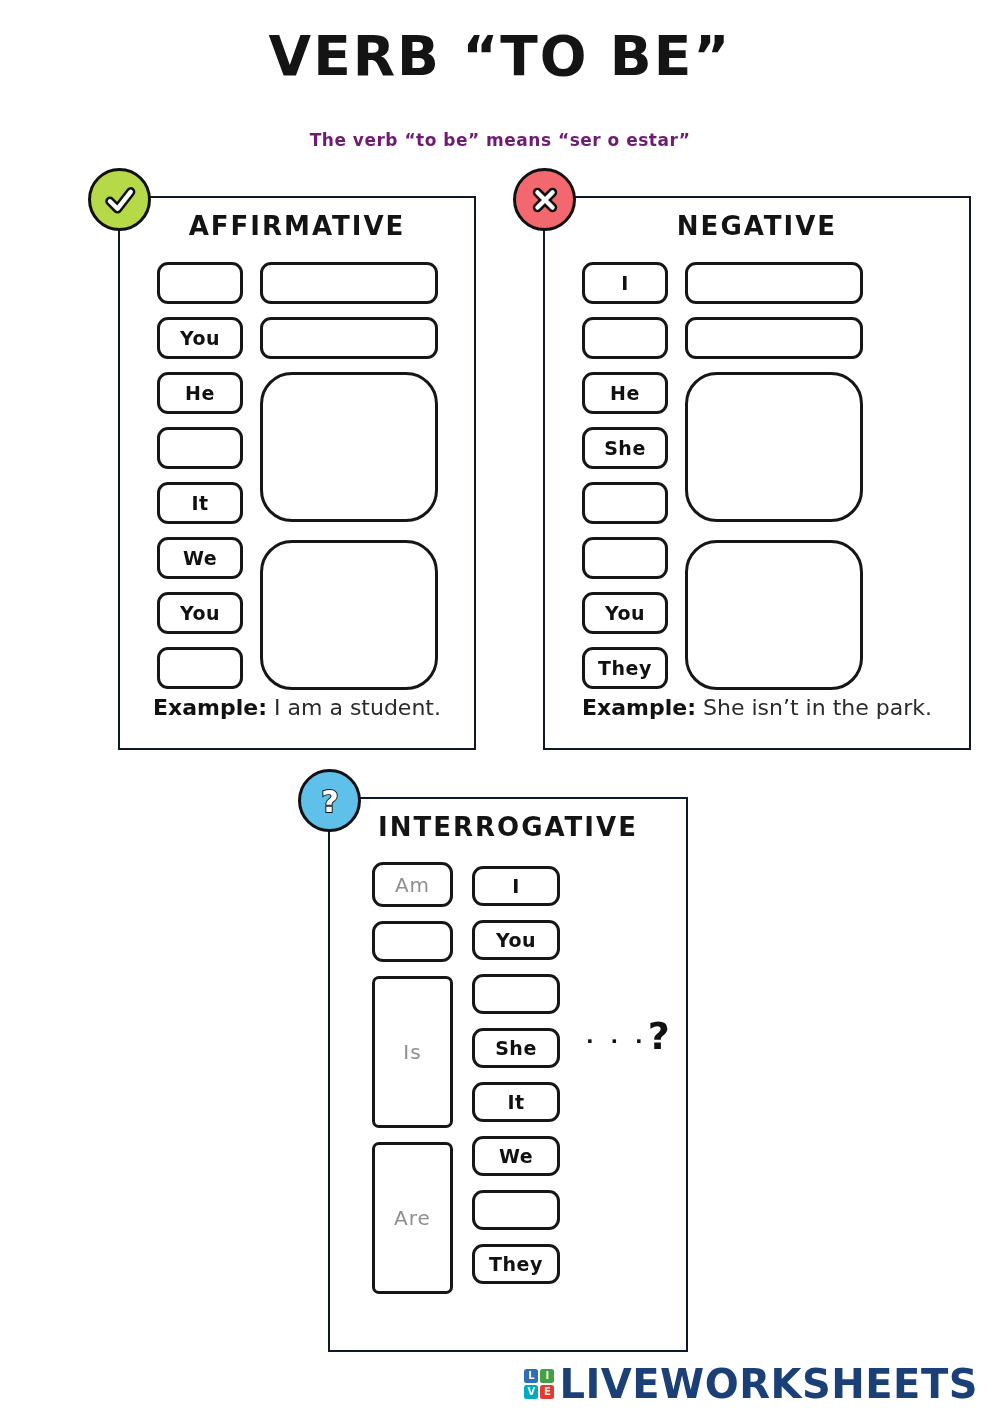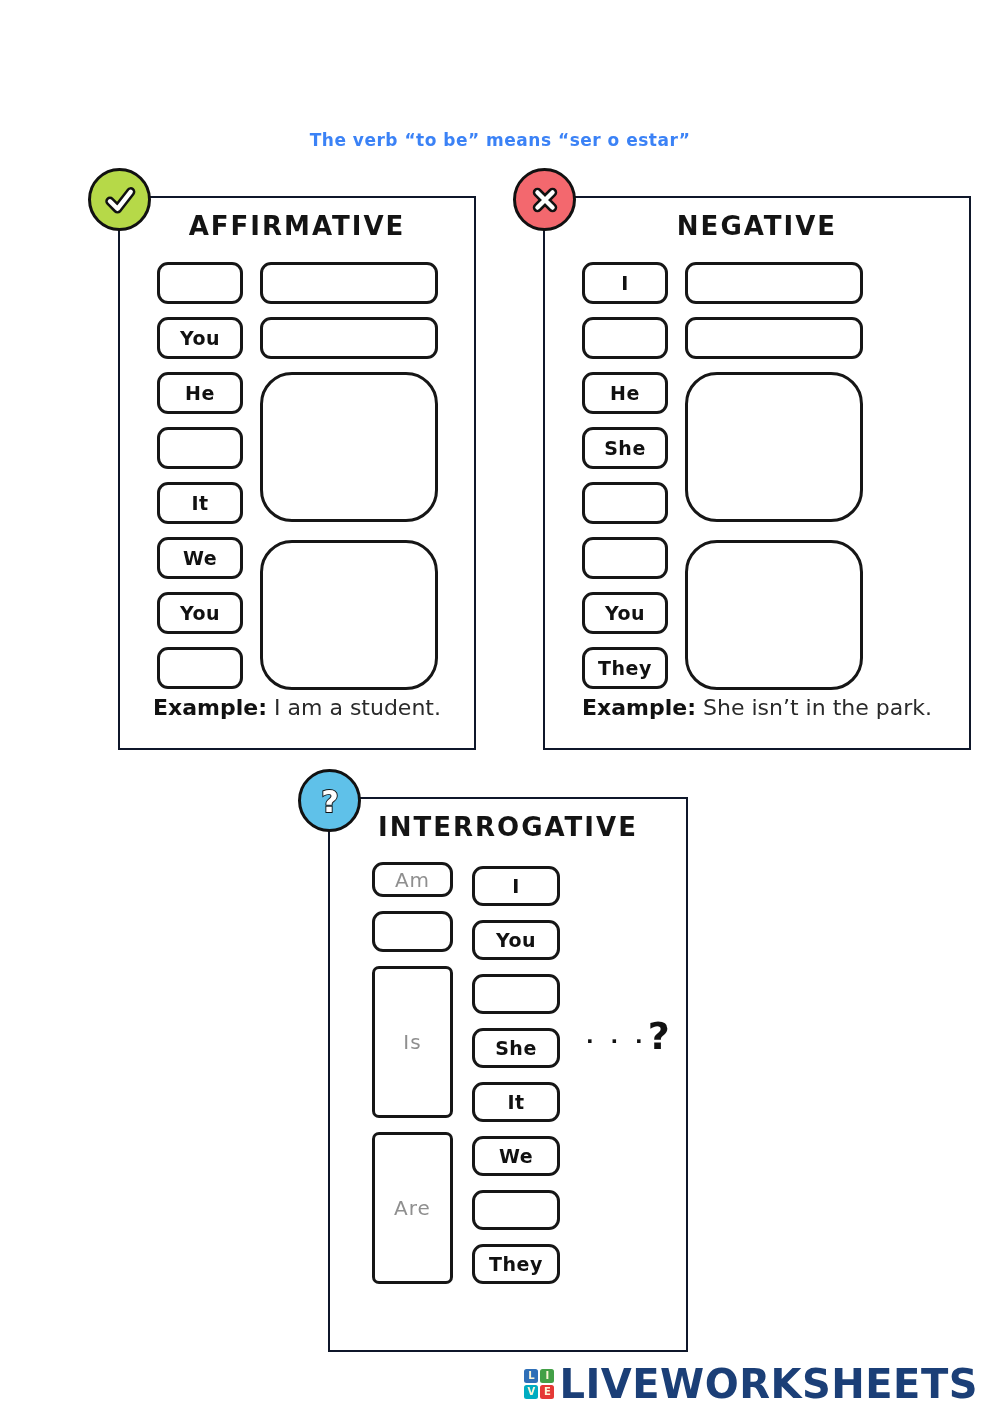--- a/index.html
+++ b/index.html
@@ -79,6 +79,7 @@
 
 <div class="page">
 
+  <h1 class="title">VERB “TO BE”</h1>
   <div class="subtitle">The verb “to be” means “ser o estar”</div>
 
   <section class="panel panel-aff">

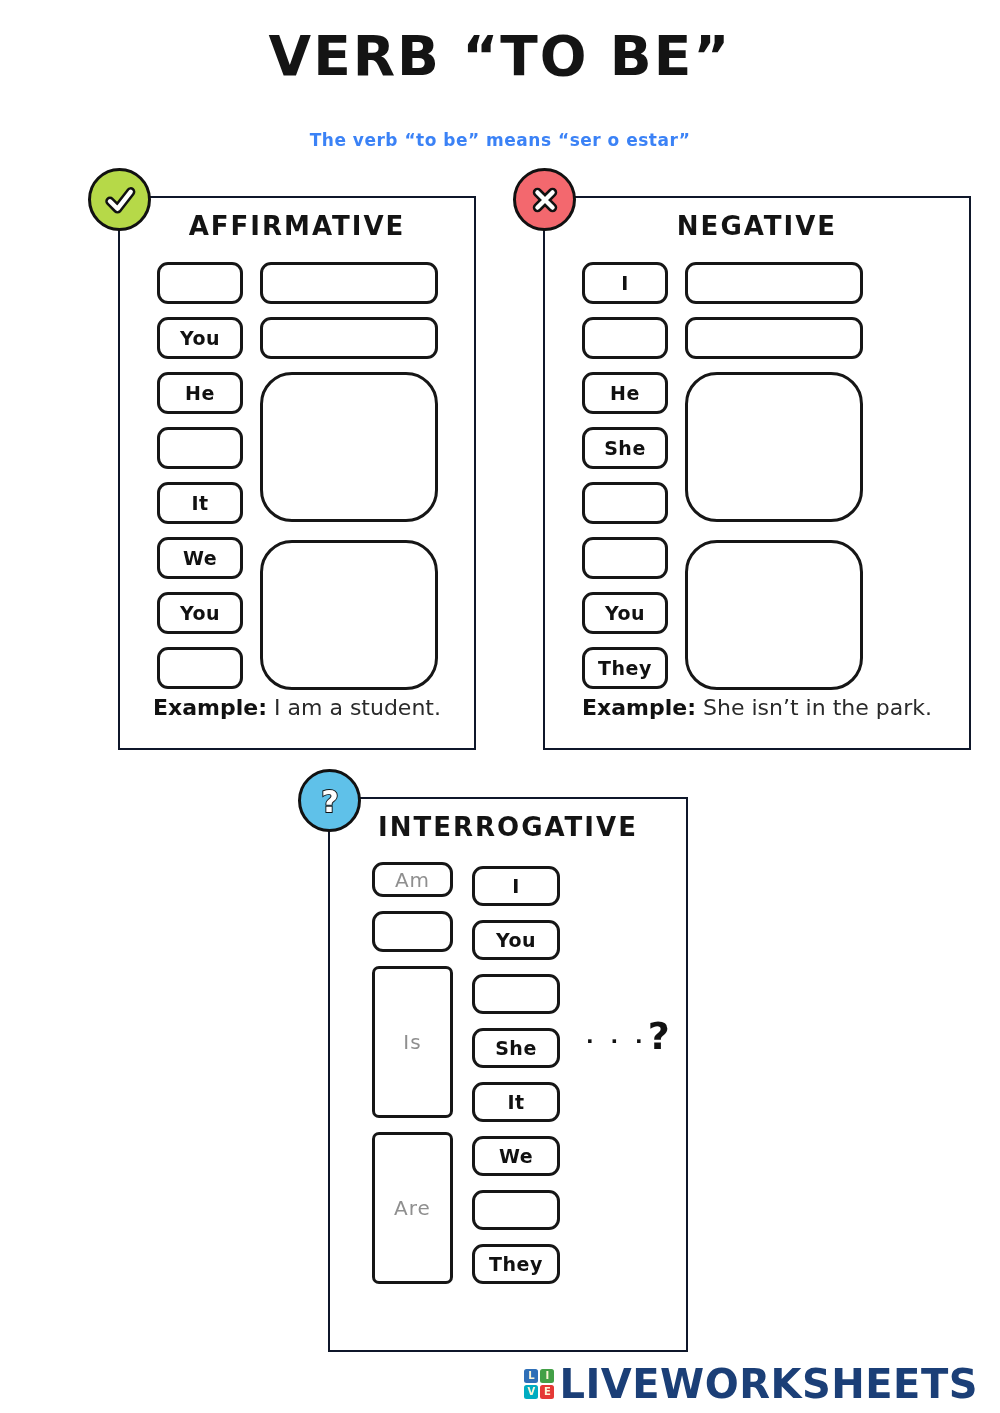--- a/index.html
+++ b/index.html
@@ -14,7 +14,7 @@
   }
   .subtitle {
     position:absolute; top:130px; left:0; right:0; text-align:center;
-    font-size:17px; font-weight:bold; letter-spacing:0.5px; color:#3b82f6;
+    font-size:17px; font-weight:bold; letter-spacing:0.5px; color:#701a75;
   }
   .panel {
     position:absolute; background:#fff; border:2px solid #0f172a;

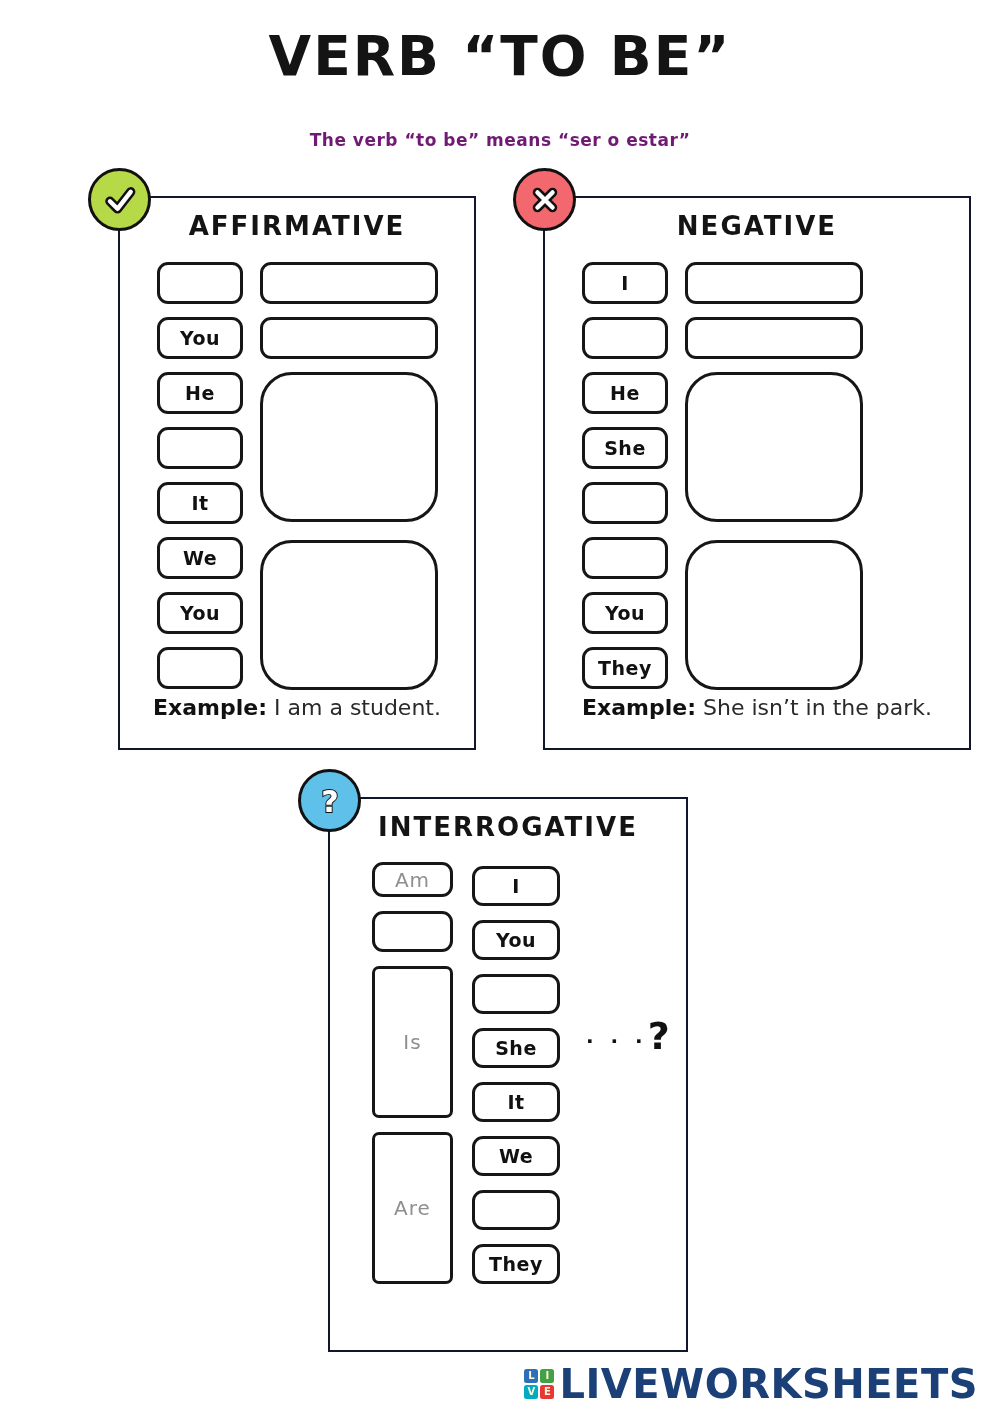--- a/index.html
+++ b/index.html
@@ -46,7 +46,7 @@
   .int-verb-col { left:42px; top:63px; width:81px; gap:14px; }
   .int-pron-col { left:142px; top:67px; width:88px; gap:14px; }
   .int-pron-box { height:40px; font-size:19px; font-weight:bold; letter-spacing:0.5px; }
-  .hint-sm  { height:35px; }
+  .hint-sm  { height:45px; }
   .blank-sm { height:41px; }
   .tall-box { height:152px; border-radius:7px; }
   .hint-text { color:#8f8f8f; font-size:20px; font-weight:normal; letter-spacing:1px; }

